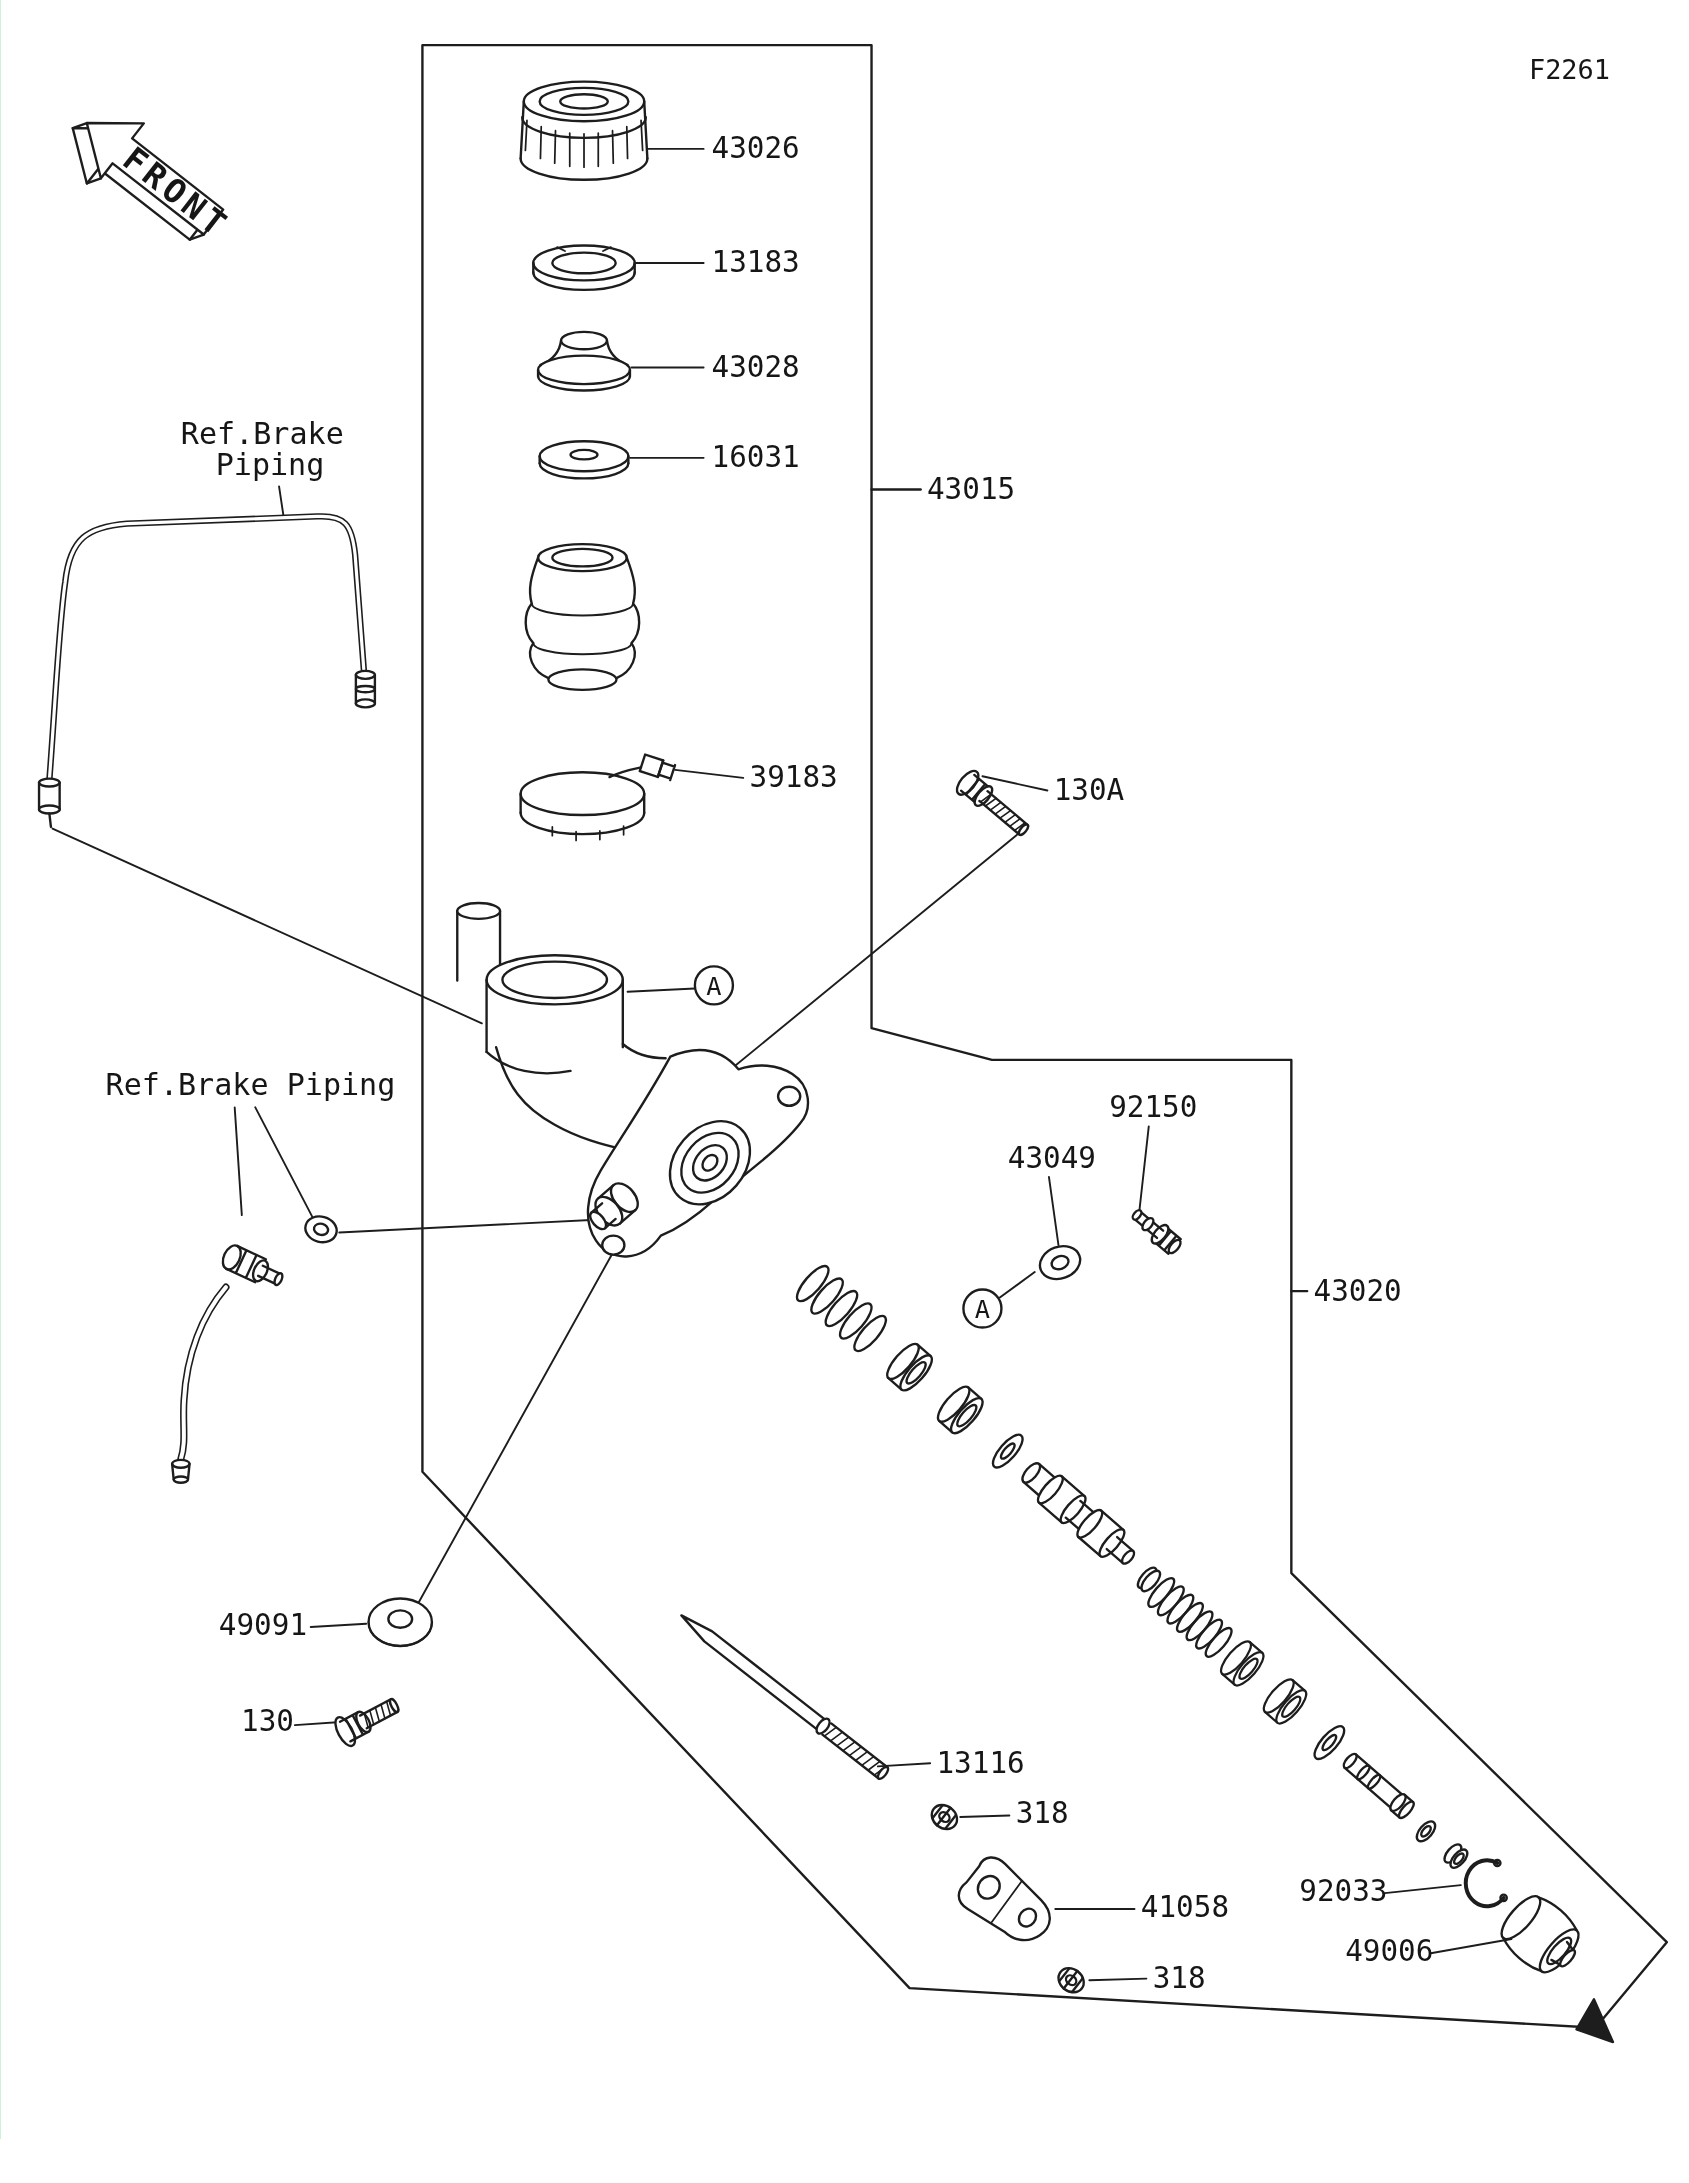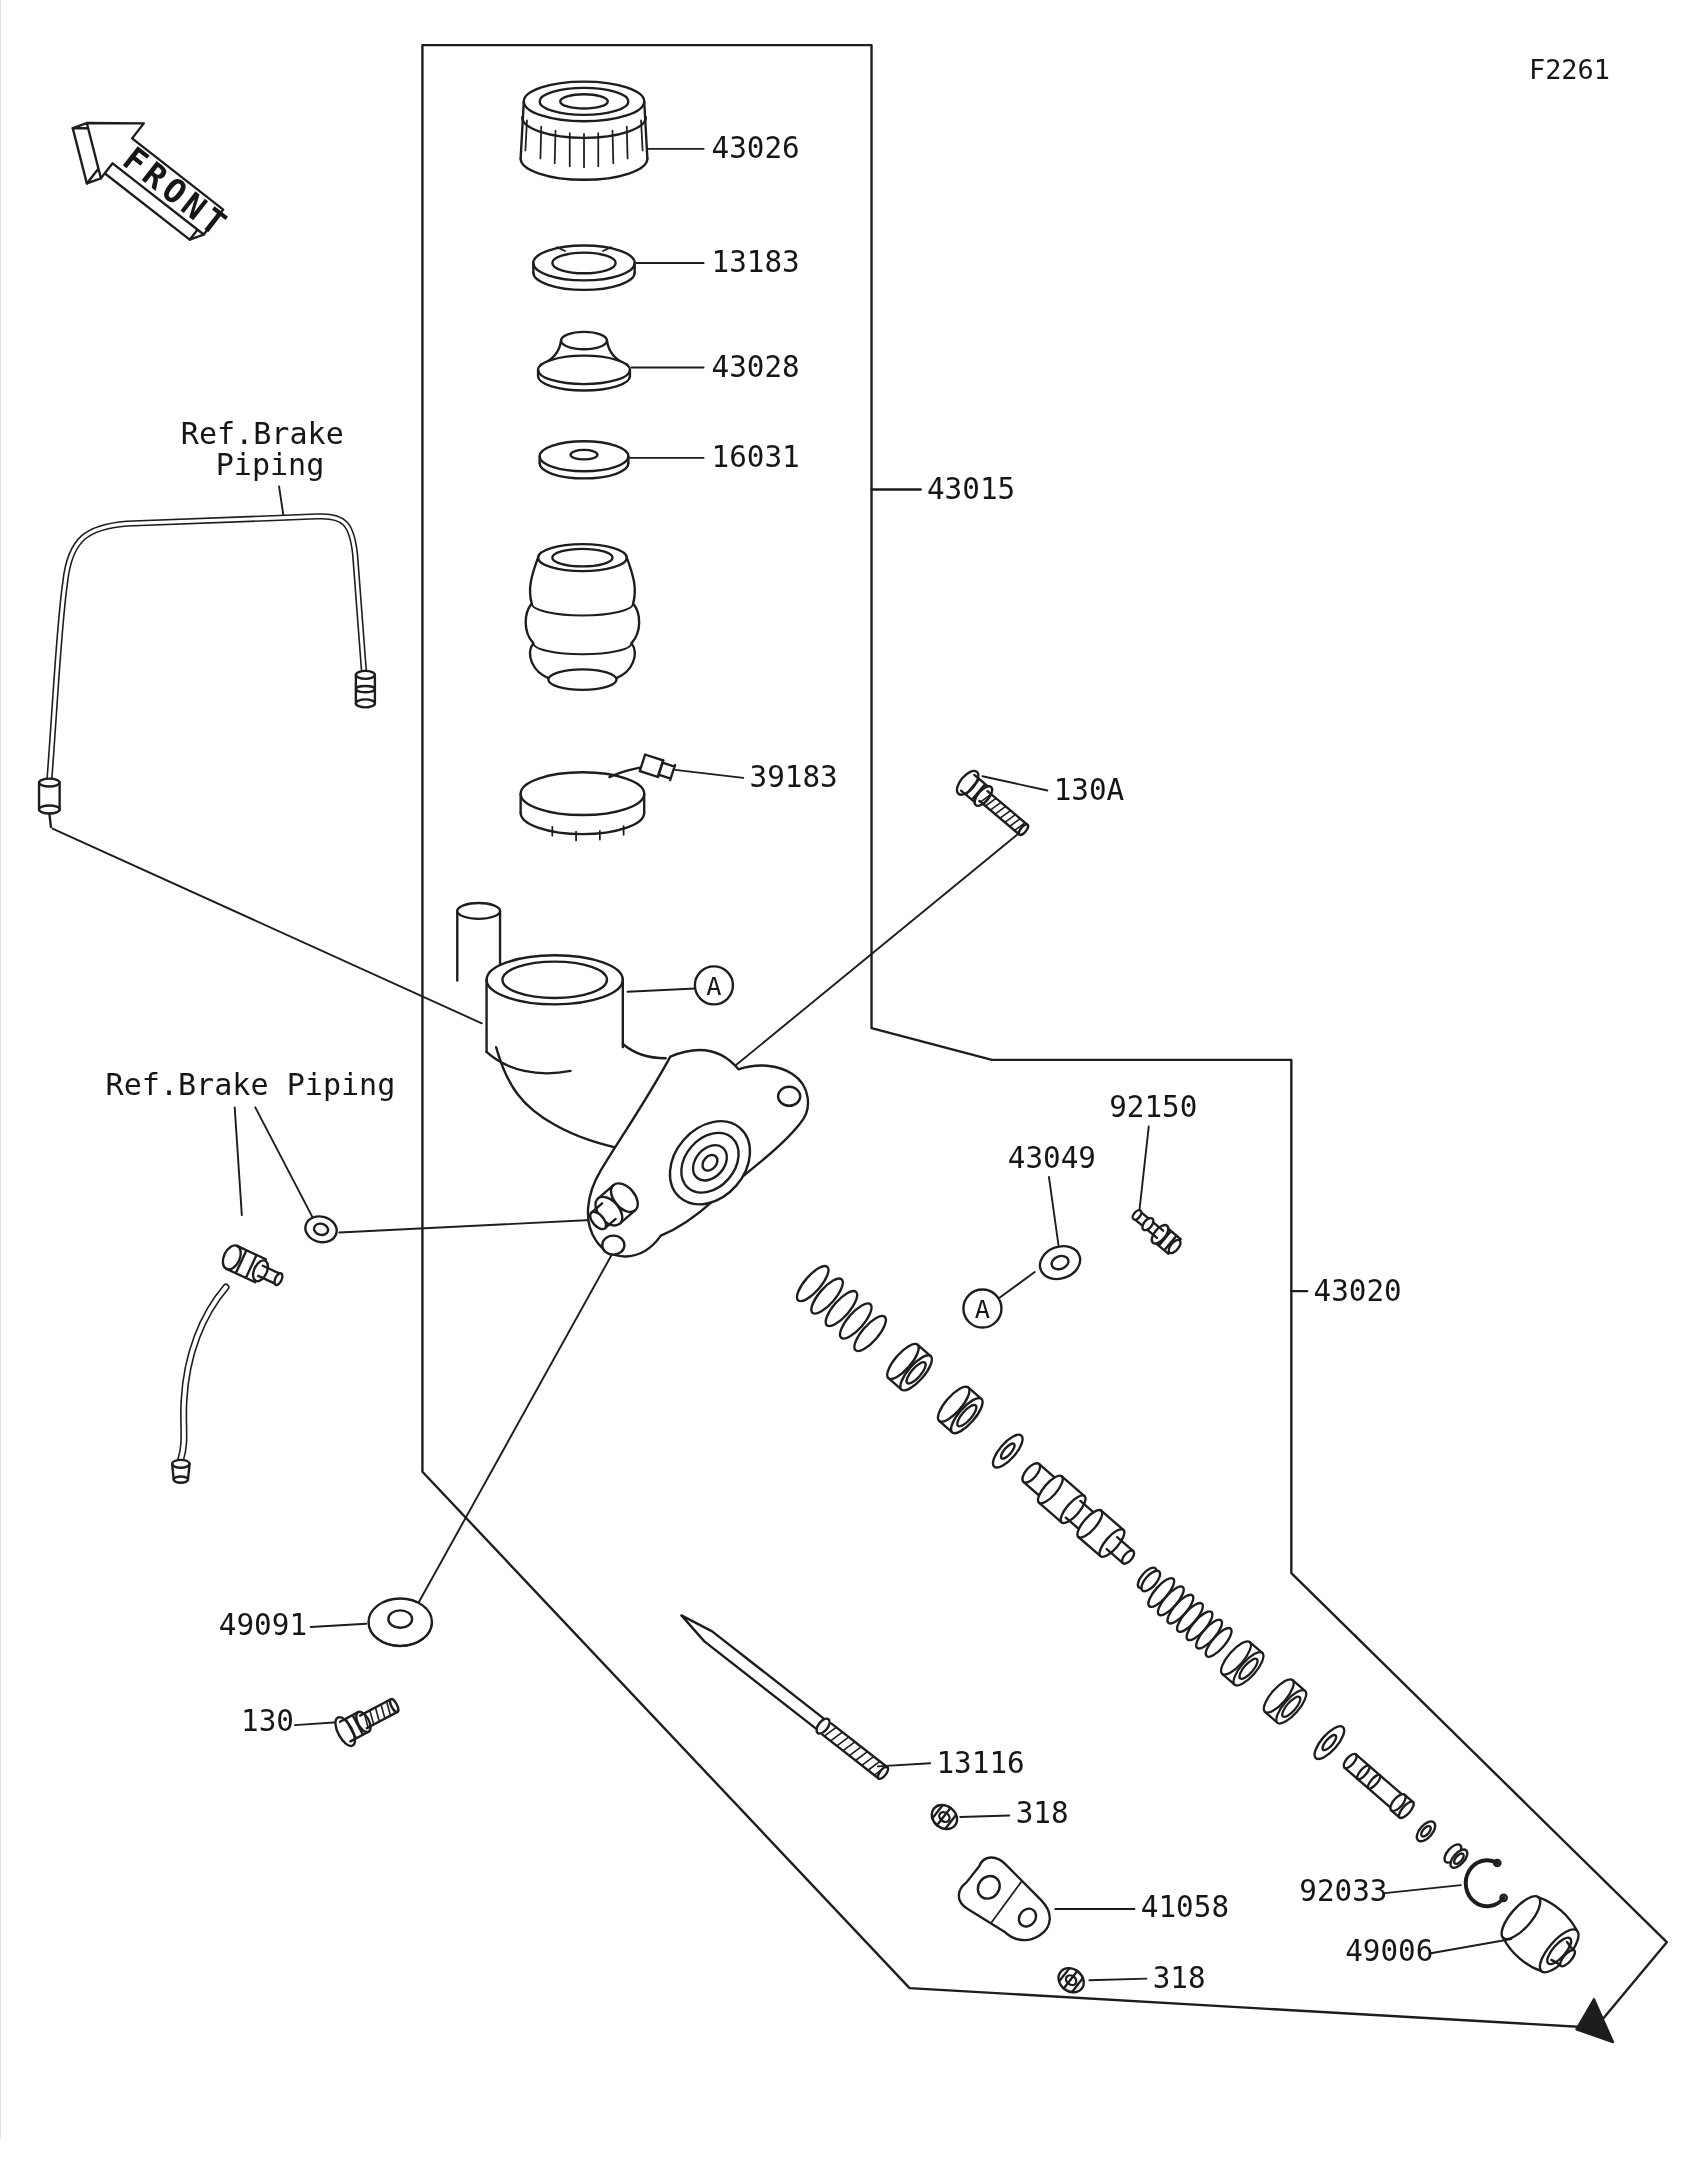--- a/index.html
+++ b/index.html
@@ -3,7 +3,7 @@
 <meta charset="utf-8">
 <style>
   html,body{margin:0;padding:0;background:#ffffff;}
-  .stage{position:relative;width:1690px;height:2139px;background:#3b82f6;overflow:hidden;}
+  .stage{position:relative;width:1690px;height:2139px;background:#22c55e;overflow:hidden;}
   svg{display:block;}
   .t{stroke:none;fill:#161616;font-family:"DejaVu Sans Mono","Liberation Mono",monospace;}
   .lbl{font-size:37px;}

